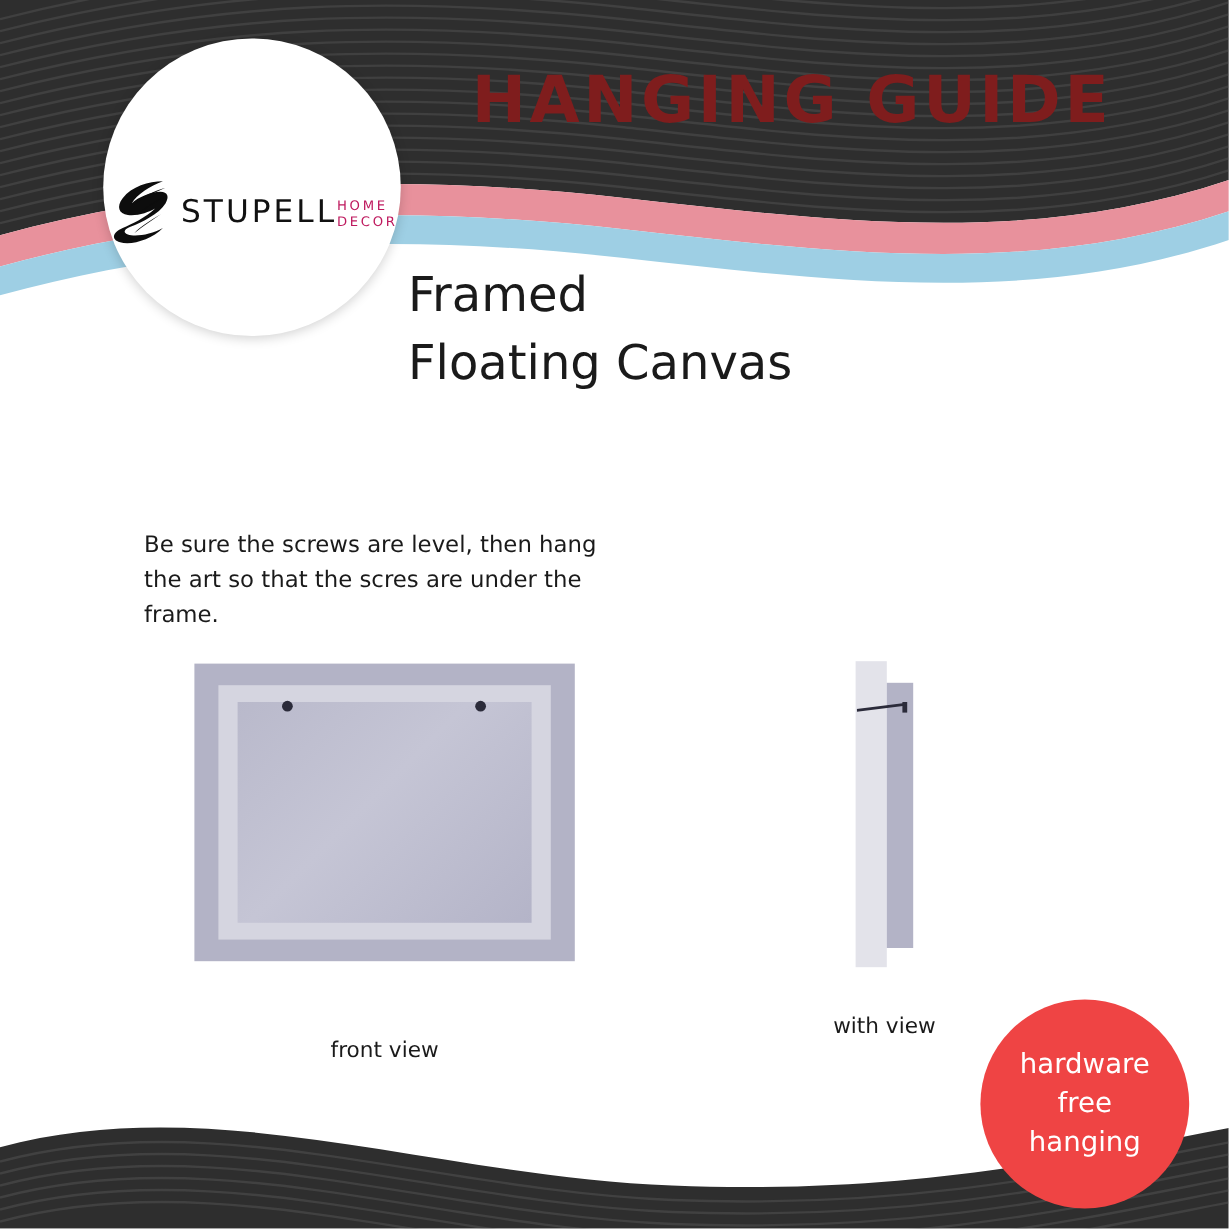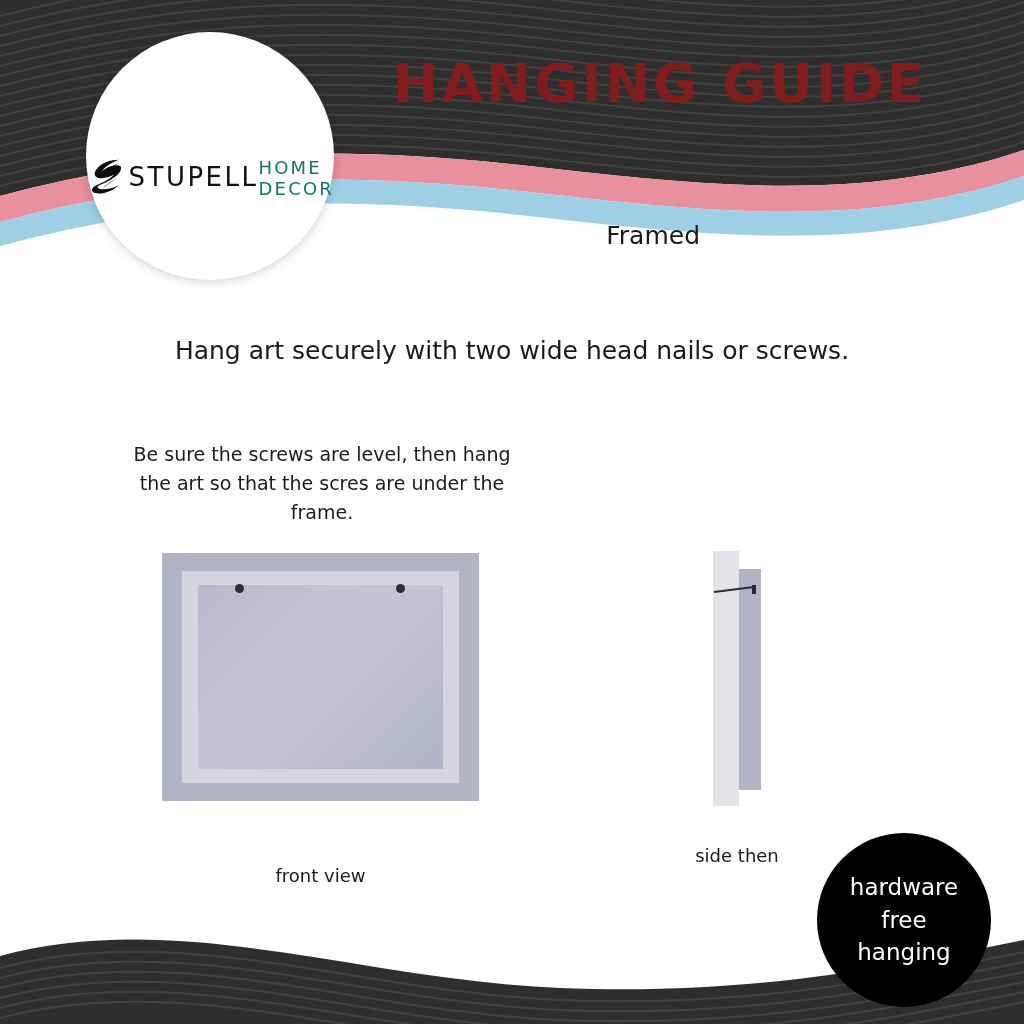--- a/index.html
+++ b/index.html
@@ -61,9 +61,9 @@
     margin-top: 2px;
   }
   .logo-sub {
-    font-size: 18px;
+    font-size: 11px;
     letter-spacing: 2.2px;
-    color: #0f766e;
+    color: #be185d;
     margin-top: 4px;
   }
 

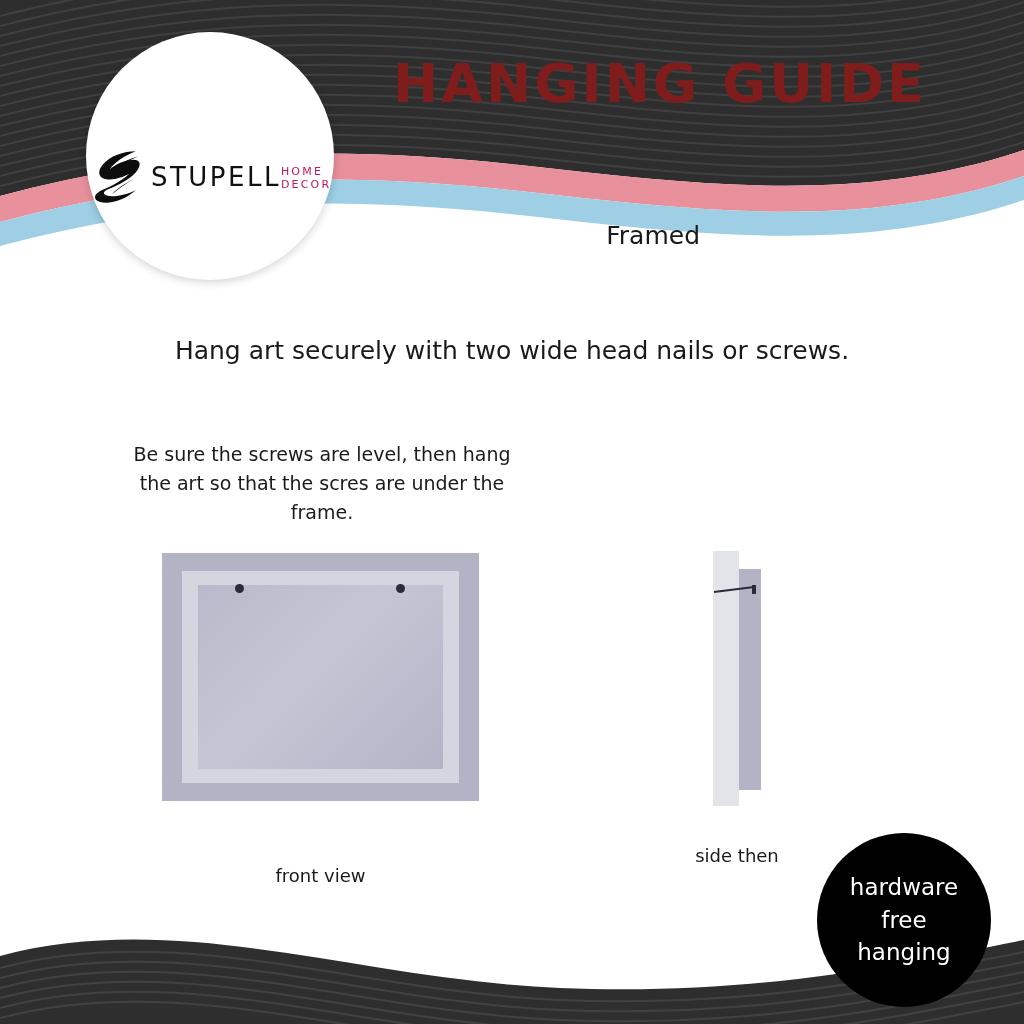--- a/index.html
+++ b/index.html
@@ -87,9 +87,9 @@
     left: 340px;
     top: 218px;
     width: 360px;
-    text-align: right;
+    text-align: left;
     color: #1a1a1a;
-    font-size: 25px;
+    font-size: 40px;
     line-height: 1.42;
     font-family: "DejaVu Sans", sans-serif;
   }

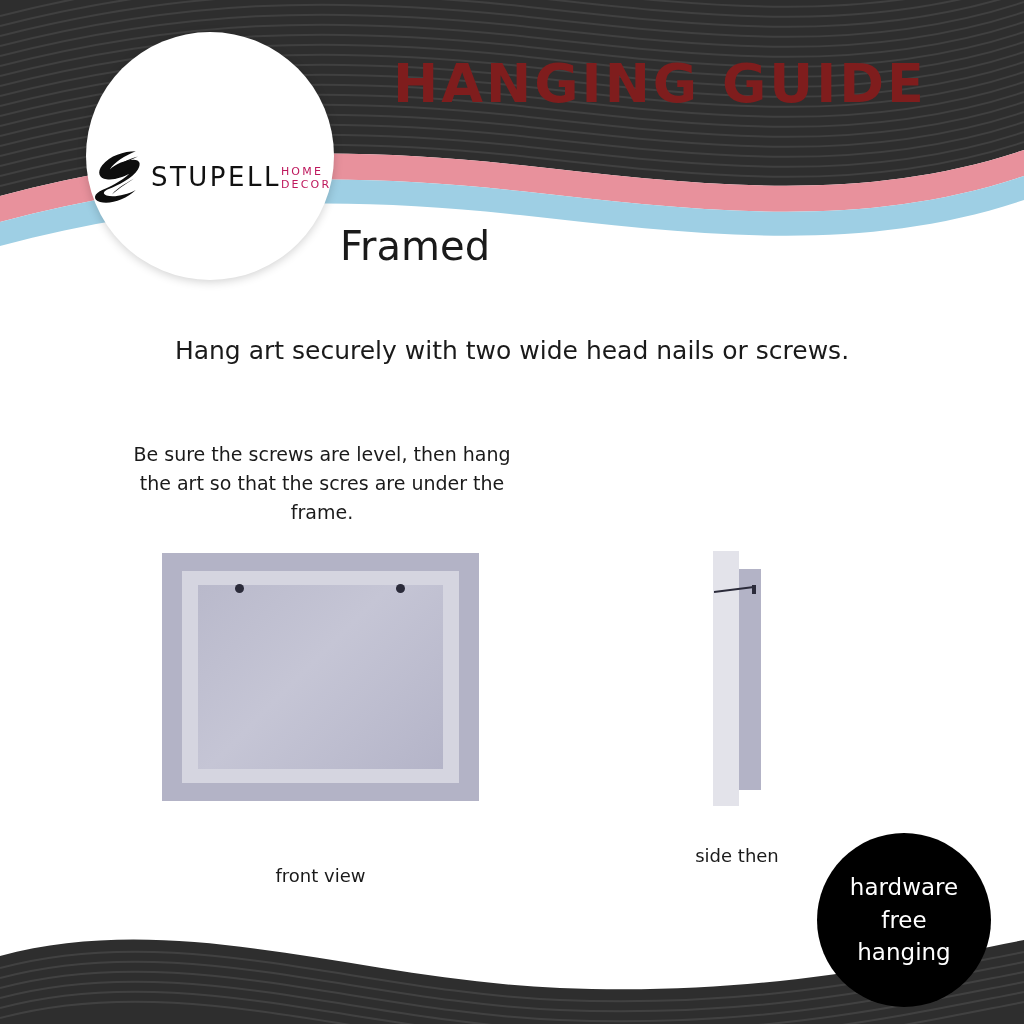--- a/index.html
+++ b/index.html
@@ -269,6 +269,7 @@
 
   <div class="product-title">
     <div>Framed</div>
+    <div>Floating Canvas</div>
   </div>
 
   <div class="main-instruction">Hang art securely with two wide head nails or screws.</div>

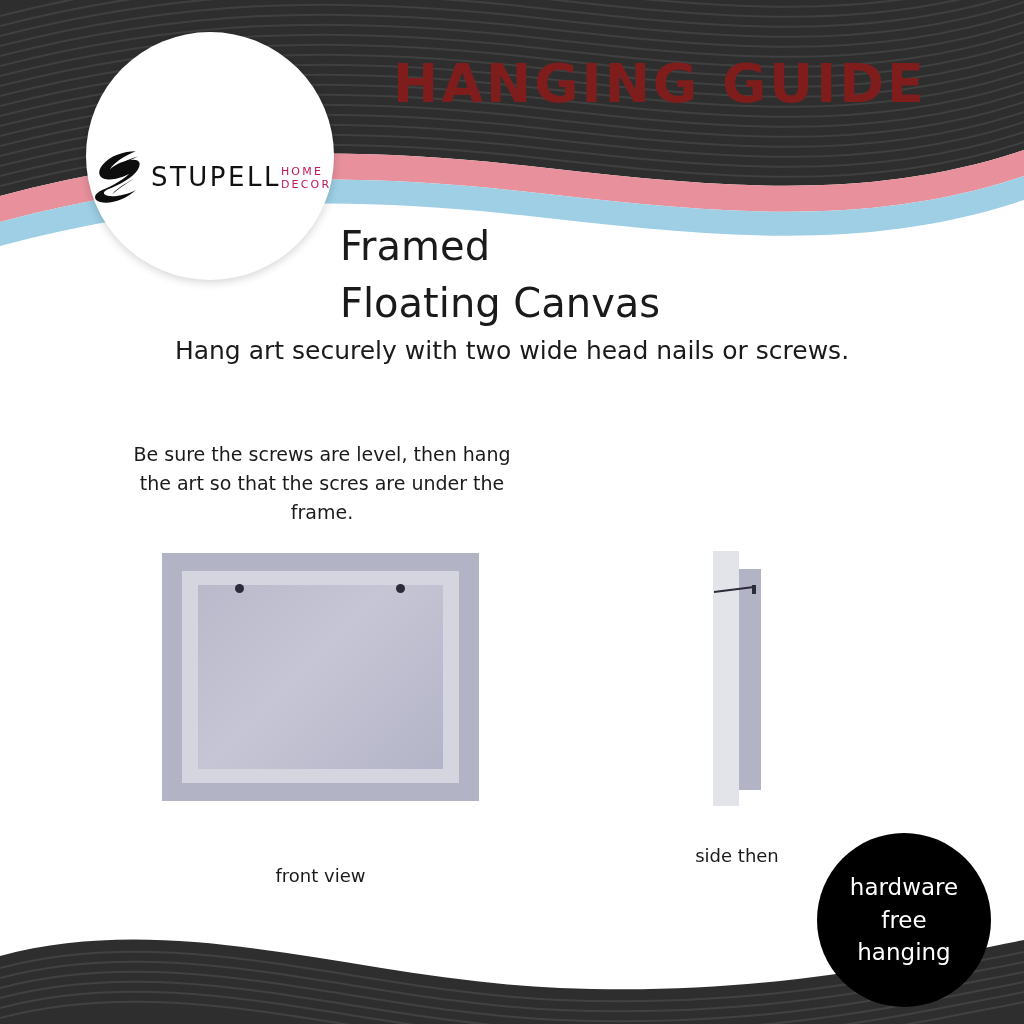--- a/index.html
+++ b/index.html
@@ -272,7 +272,6 @@
     <div>Floating Canvas</div>
   </div>
 
-  <div class="main-instruction">Hang art securely with two wide head nails or screws.</div>
 
   <div class="panel panel-front">
     <div class="panel-caption">Be sure the screws are level, then hang the art so that the scres are under the frame.</div>

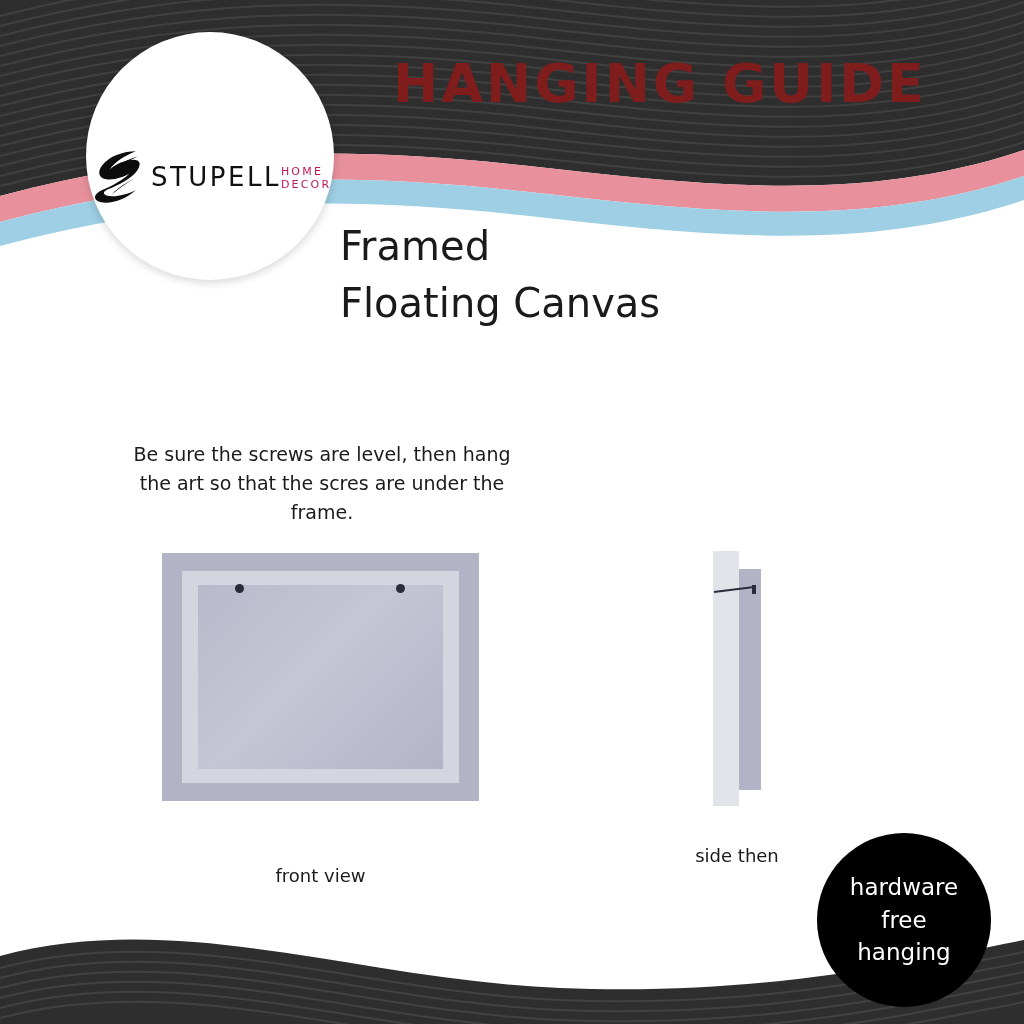--- a/index.html
+++ b/index.html
@@ -109,7 +109,7 @@
   
   .panel {
     position: absolute;
-    text-align: center;
+    text-align: left;
   }
   .panel-front { left: 120px; top: 440px; width: 404px; }
   .panel-side  { left: 570px; top: 444px; width: 335px; }

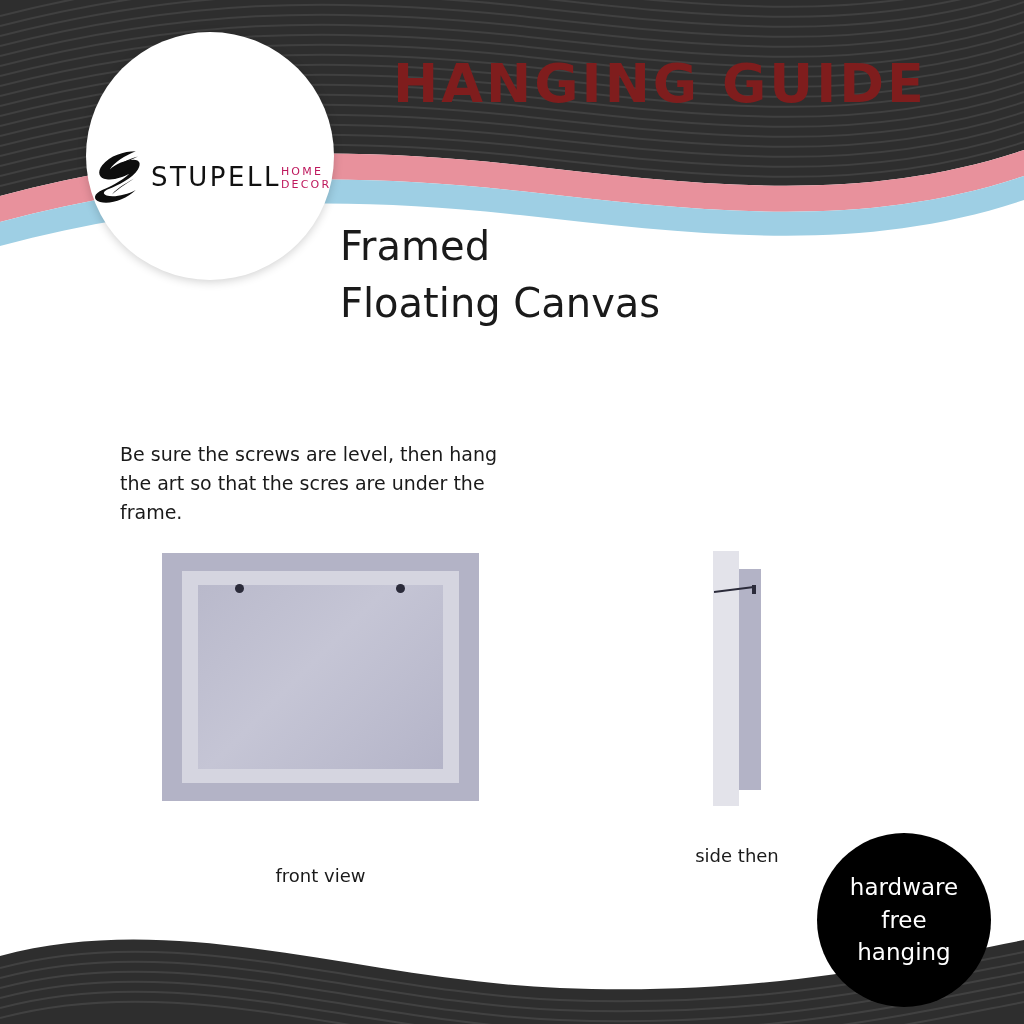--- a/index.html
+++ b/index.html
@@ -293,7 +293,7 @@
     <path d="M0,7 L40,2" stroke="#2b2b3a" stroke-width="2.2" fill="none"></path>
     <rect x="38" y="0" width="4" height="9" fill="#2b2b3a"></rect>
   </svg>
-  <div class="view-label label-side">side then</div>
+  <div class="view-label label-side">with view</div>
 
   <div class="hardware-bubble">
     <div>hardware</div>

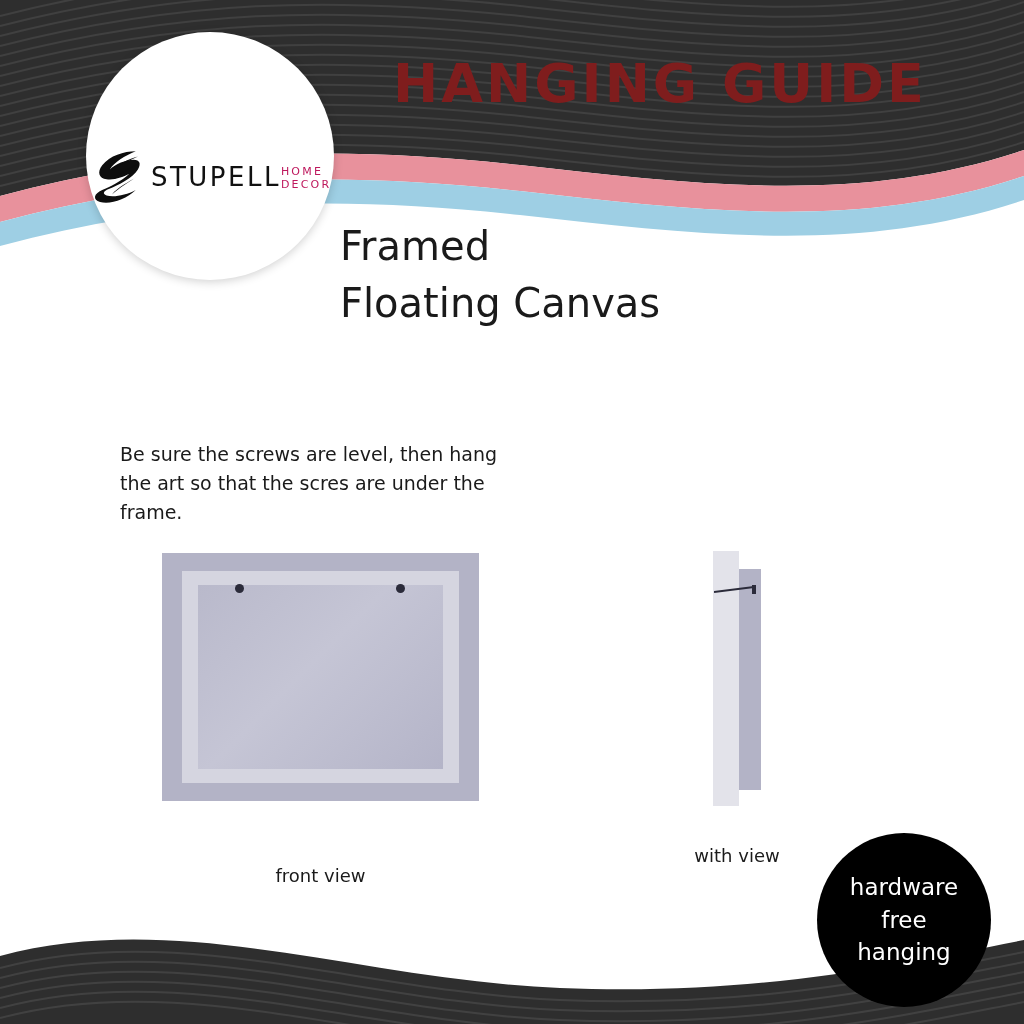--- a/index.html
+++ b/index.html
@@ -199,7 +199,7 @@
     width: 174px;
     height: 174px;
     border-radius: 50%;
-    background: #000000;
+    background: #ef4444;
     display: flex;
     flex-direction: column;
     align-items: center;

